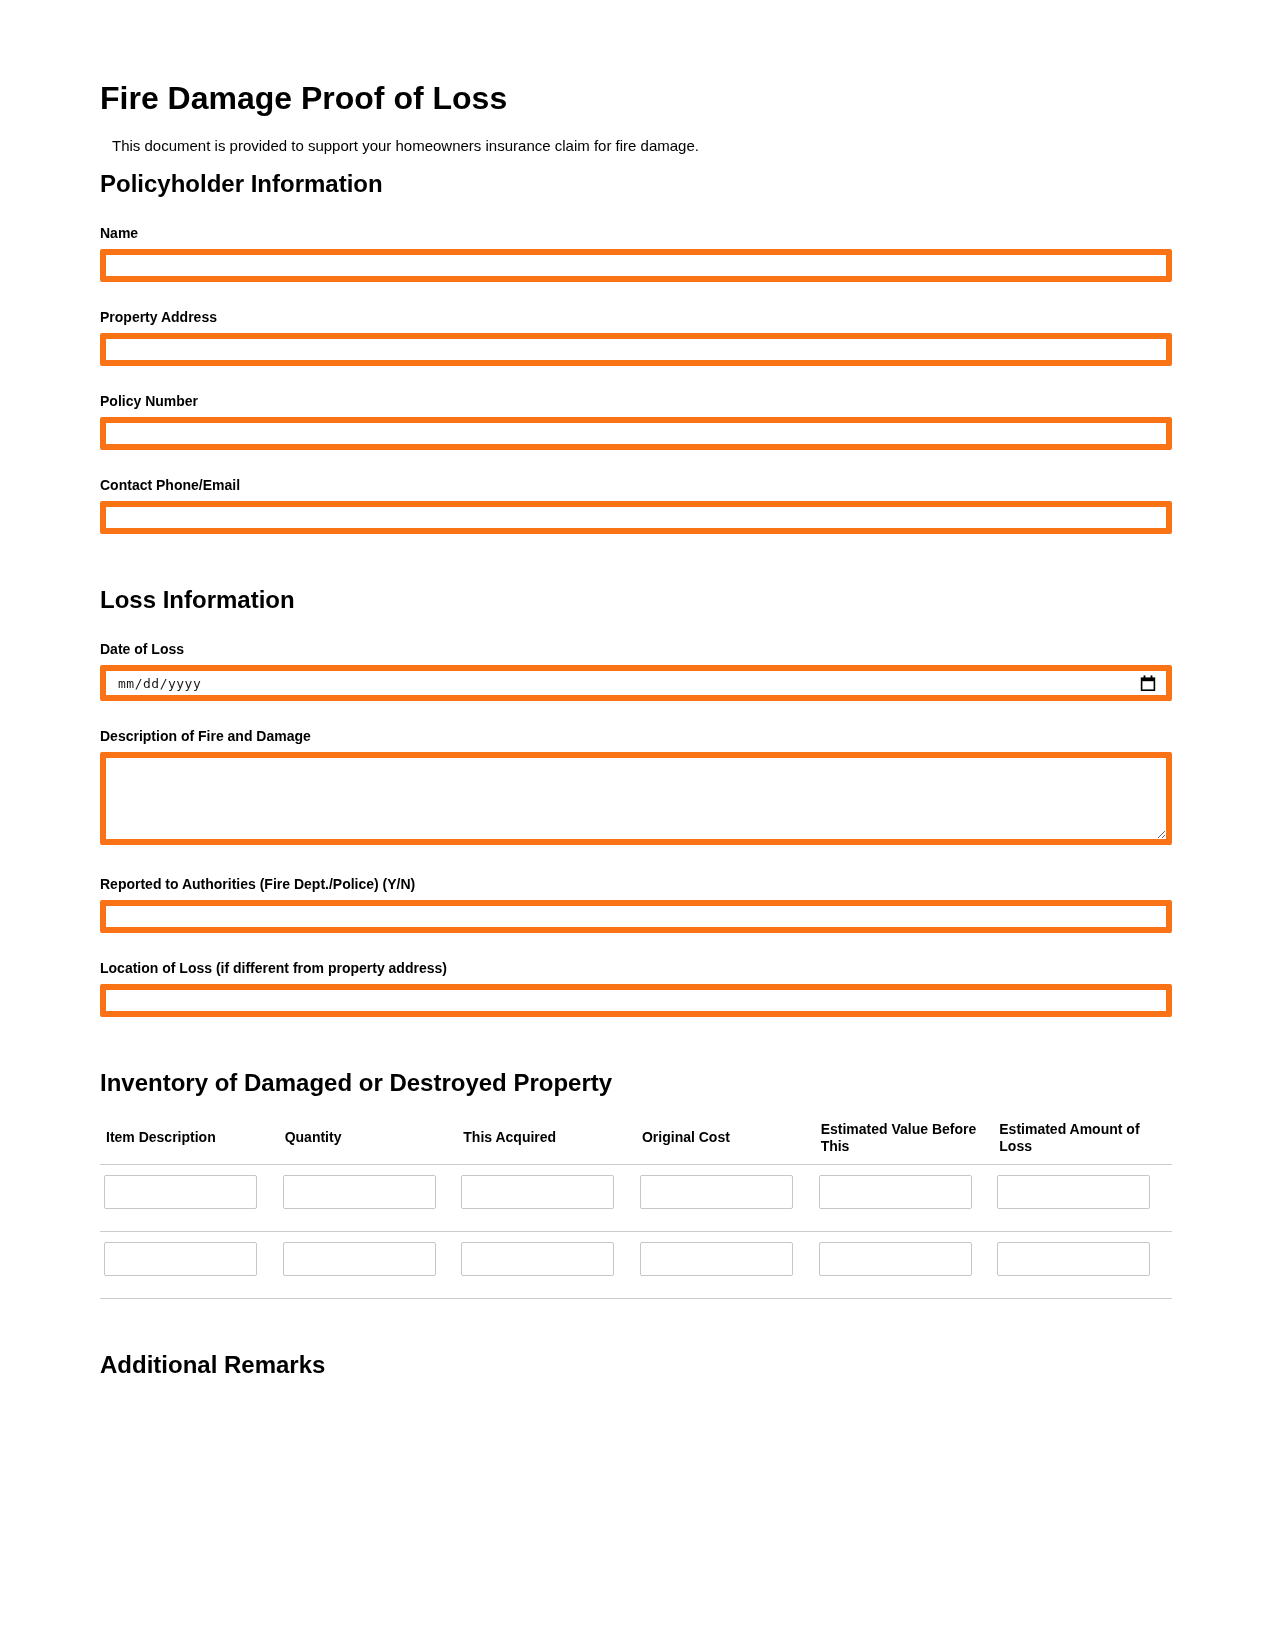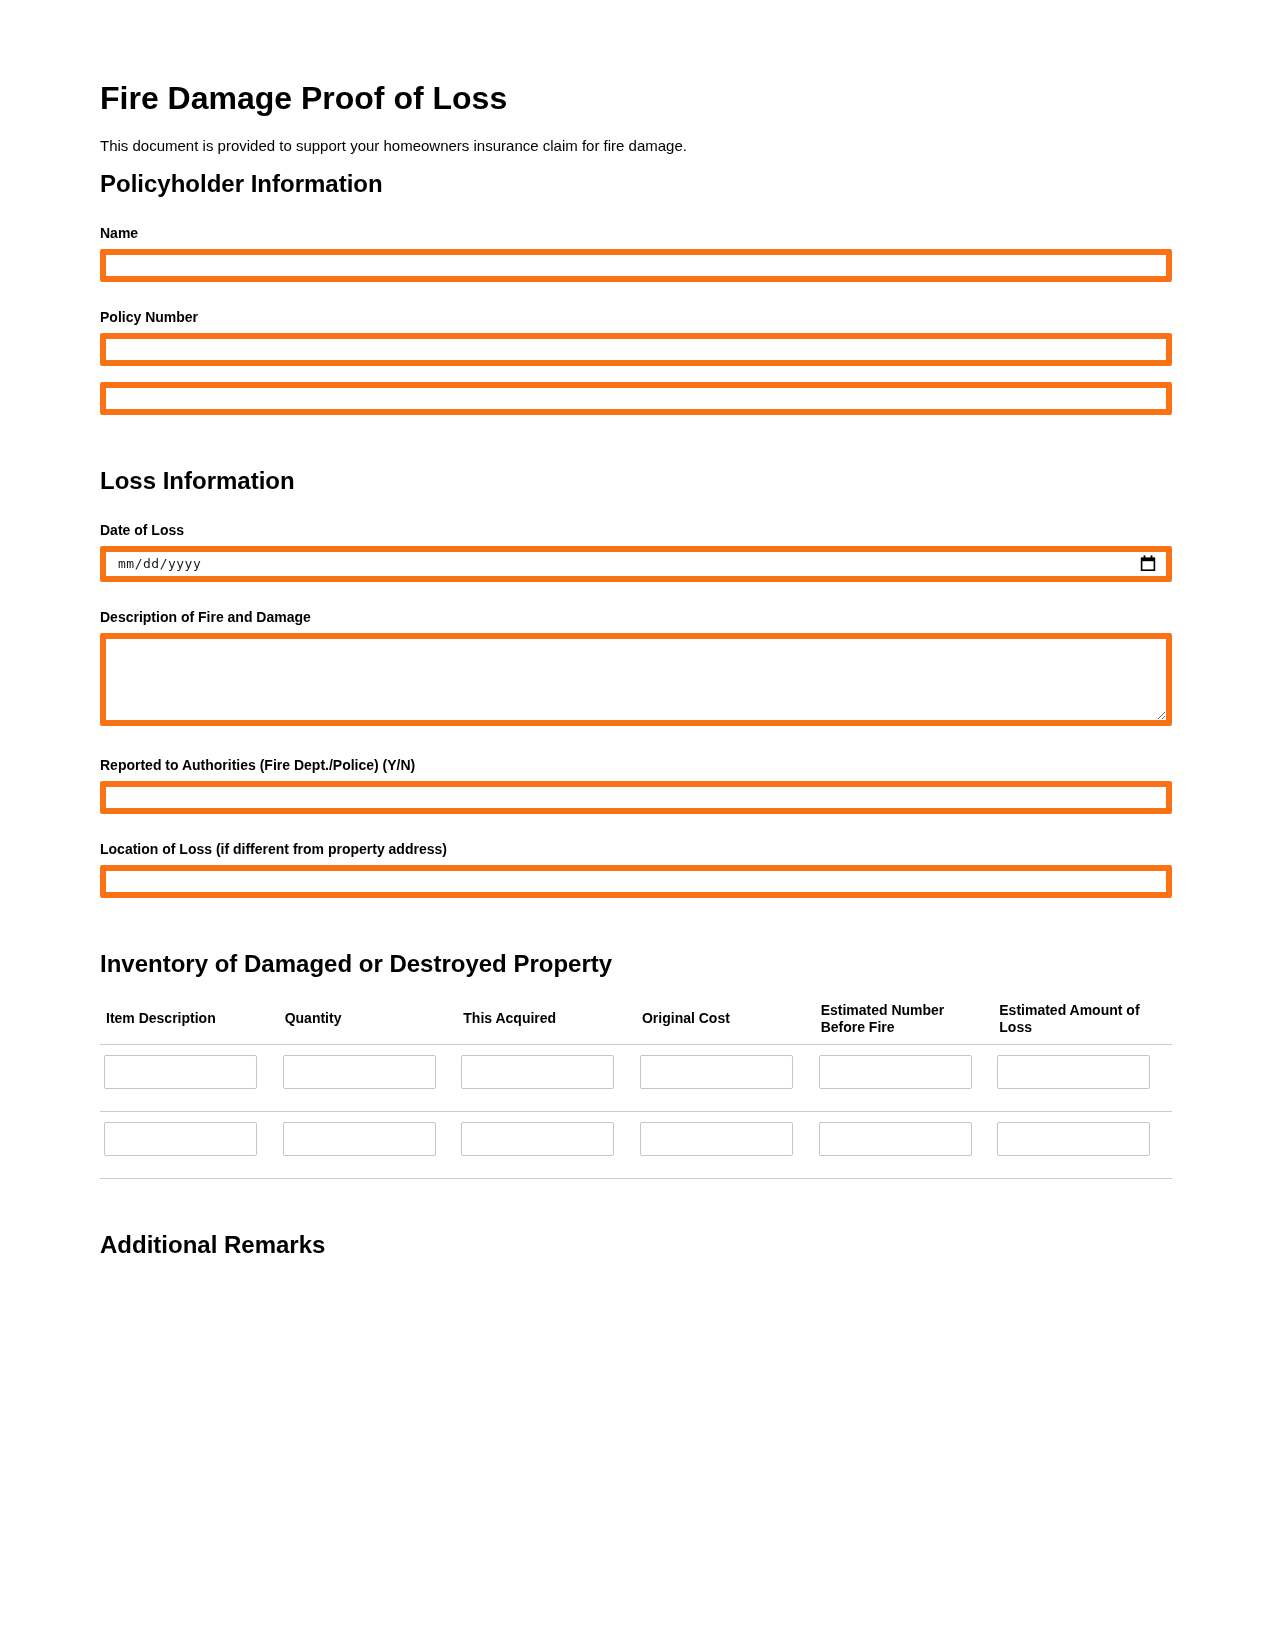--- a/index.html
+++ b/index.html
@@ -22,7 +22,7 @@
   p.doc-intro {
     font-size: 15px;
     line-height: 1.15;
-    margin: 0;
+    margin: 12px;
   }
   h2.section-heading {
     font-size: 24px;

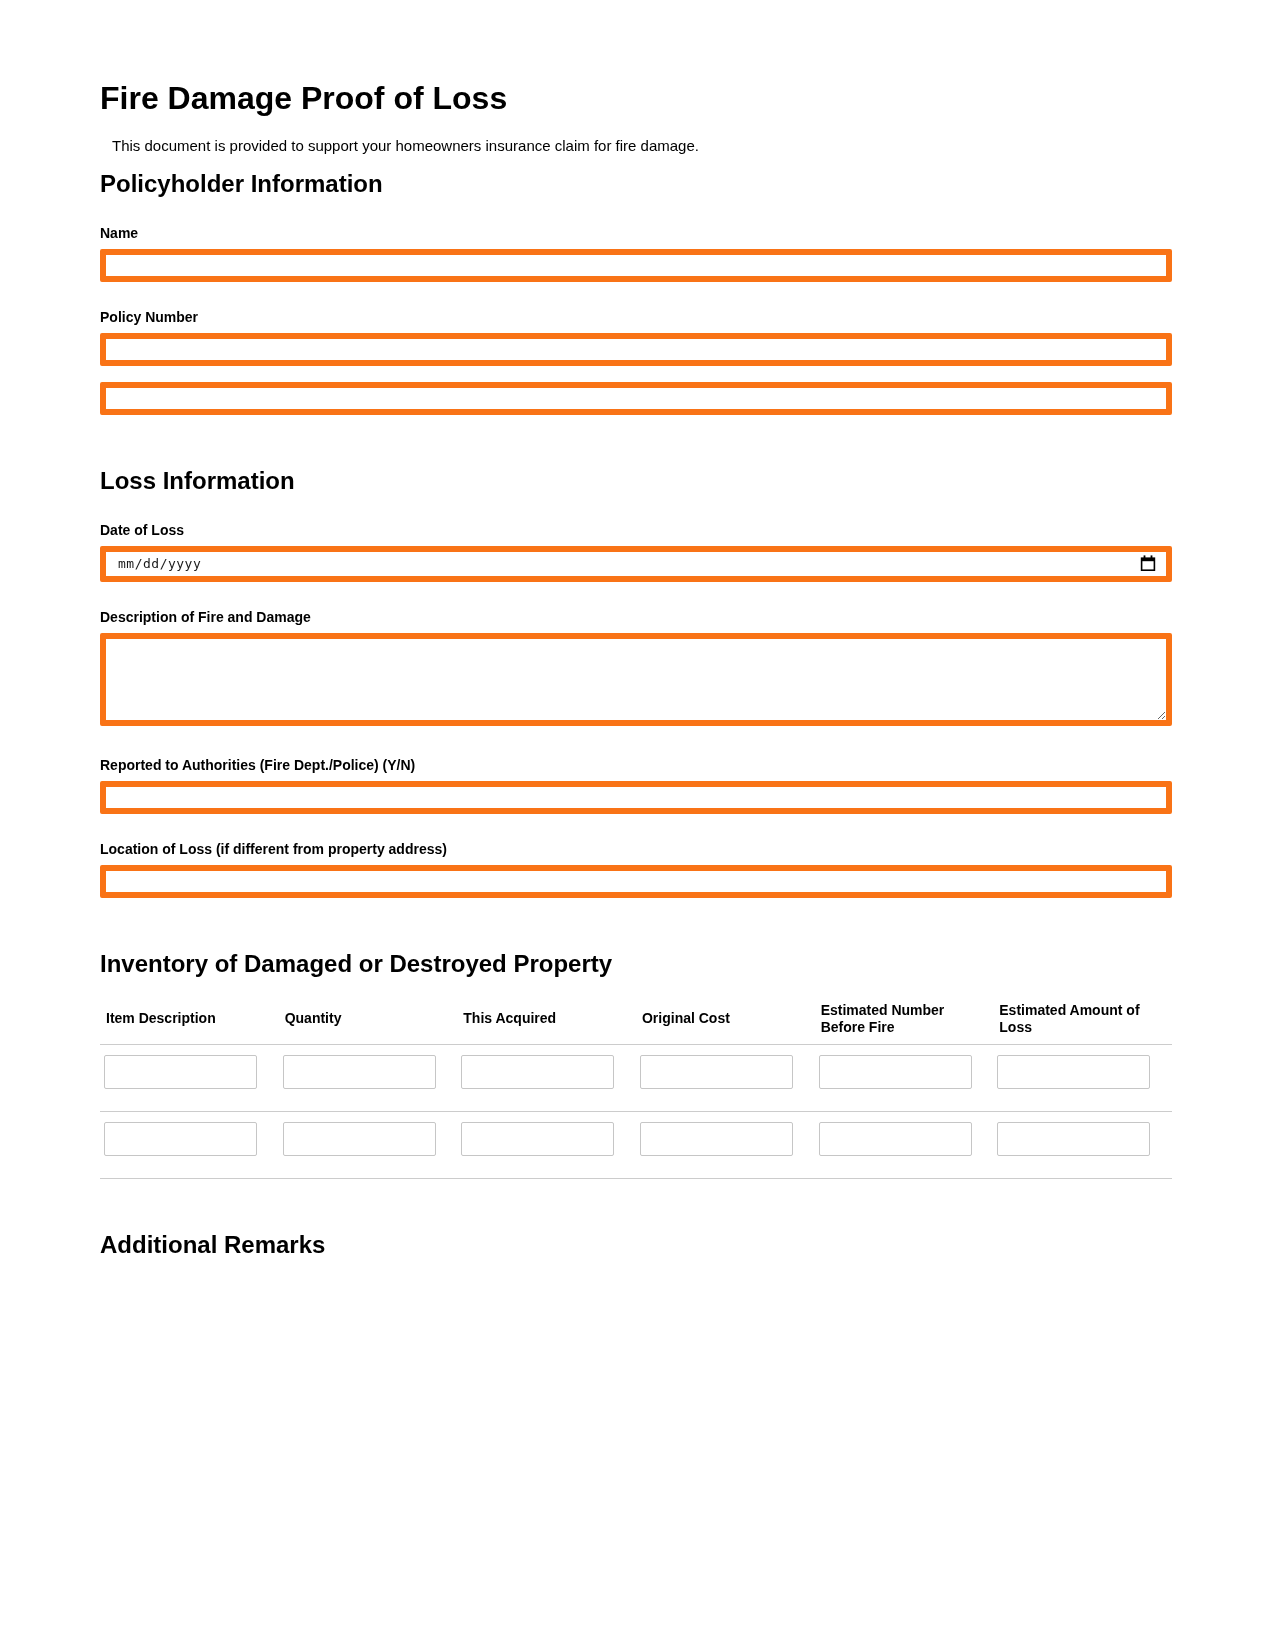--- a/index.html
+++ b/index.html
@@ -138,6 +138,10 @@
     <input type="text" class="text-input" value="" style="">
   </div>
 
+  <div class="field">
+    <label class="field-label">Property Address</label>
+    <input type="text" class="text-input" value="" style="">
+  </div>
 
   <div class="field">
     <label class="field-label">Policy Number</label>

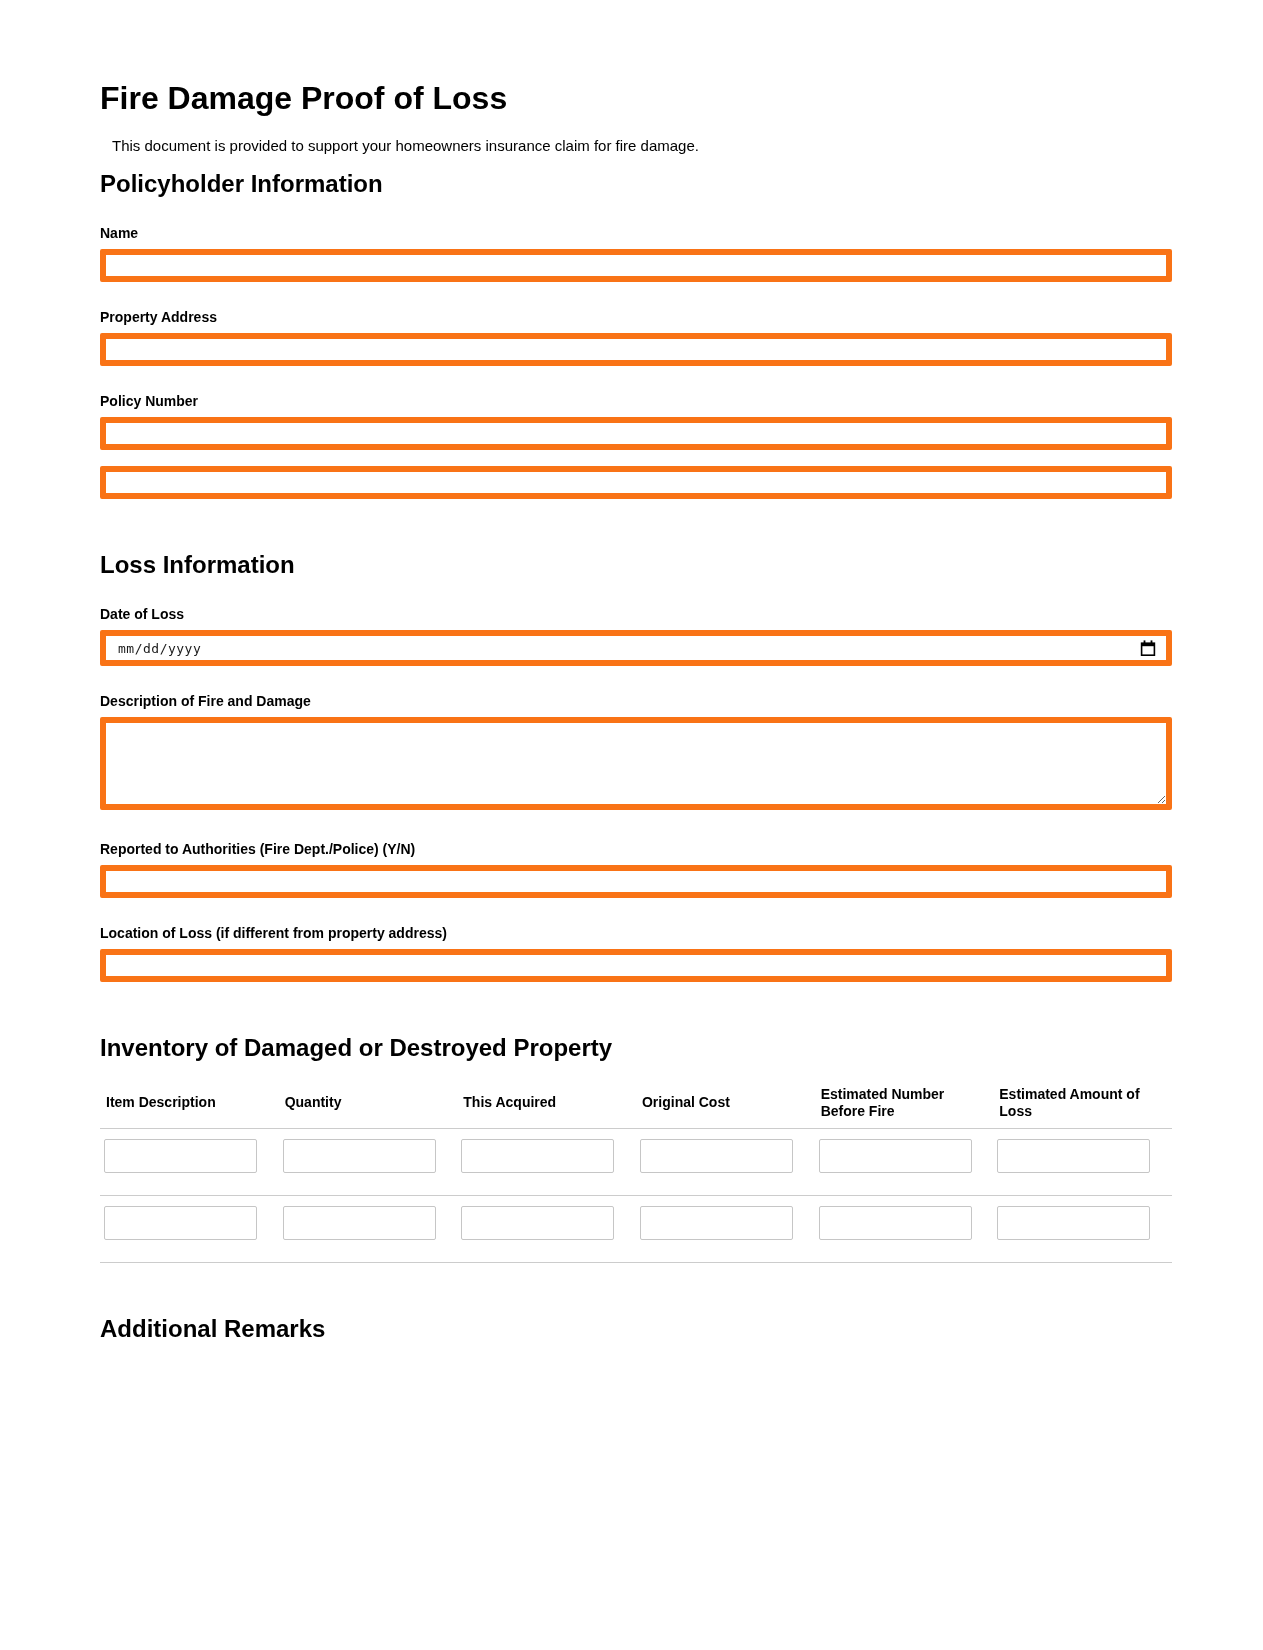--- a/index.html
+++ b/index.html
@@ -149,6 +149,7 @@
   </div>
 
   <div class="field">
+    <label class="field-label">Contact Phone/Email</label>
     <input type="text" class="text-input" value="" style="">
   </div>
 

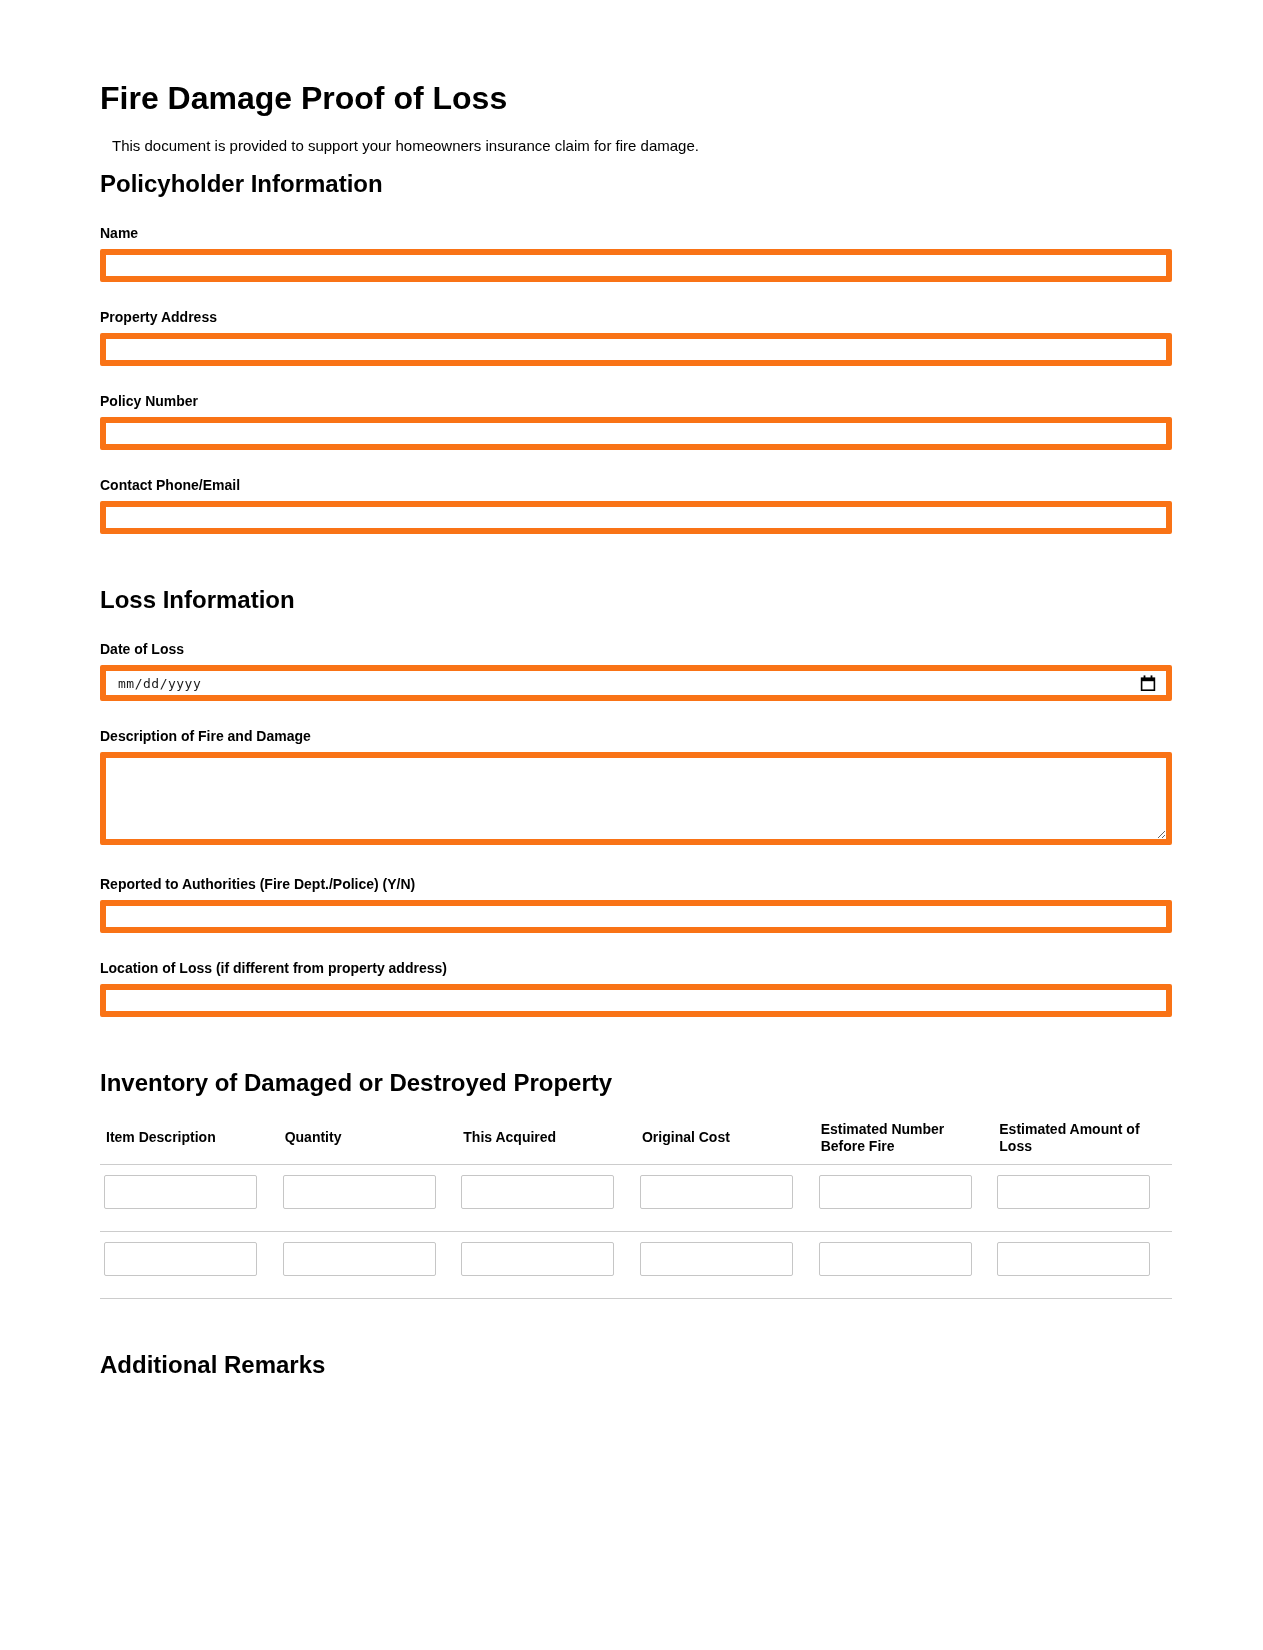--- a/index.html
+++ b/index.html
@@ -194,7 +194,7 @@
         <th>Quantity</th>
         <th>This Acquired</th>
         <th>Original Cost</th>
-        <th>Estimated Number Before Fire</th>
+        <th>Estimated Value Before This</th>
         <th>Estimated Amount of Loss</th>
       </tr>
     </thead>

